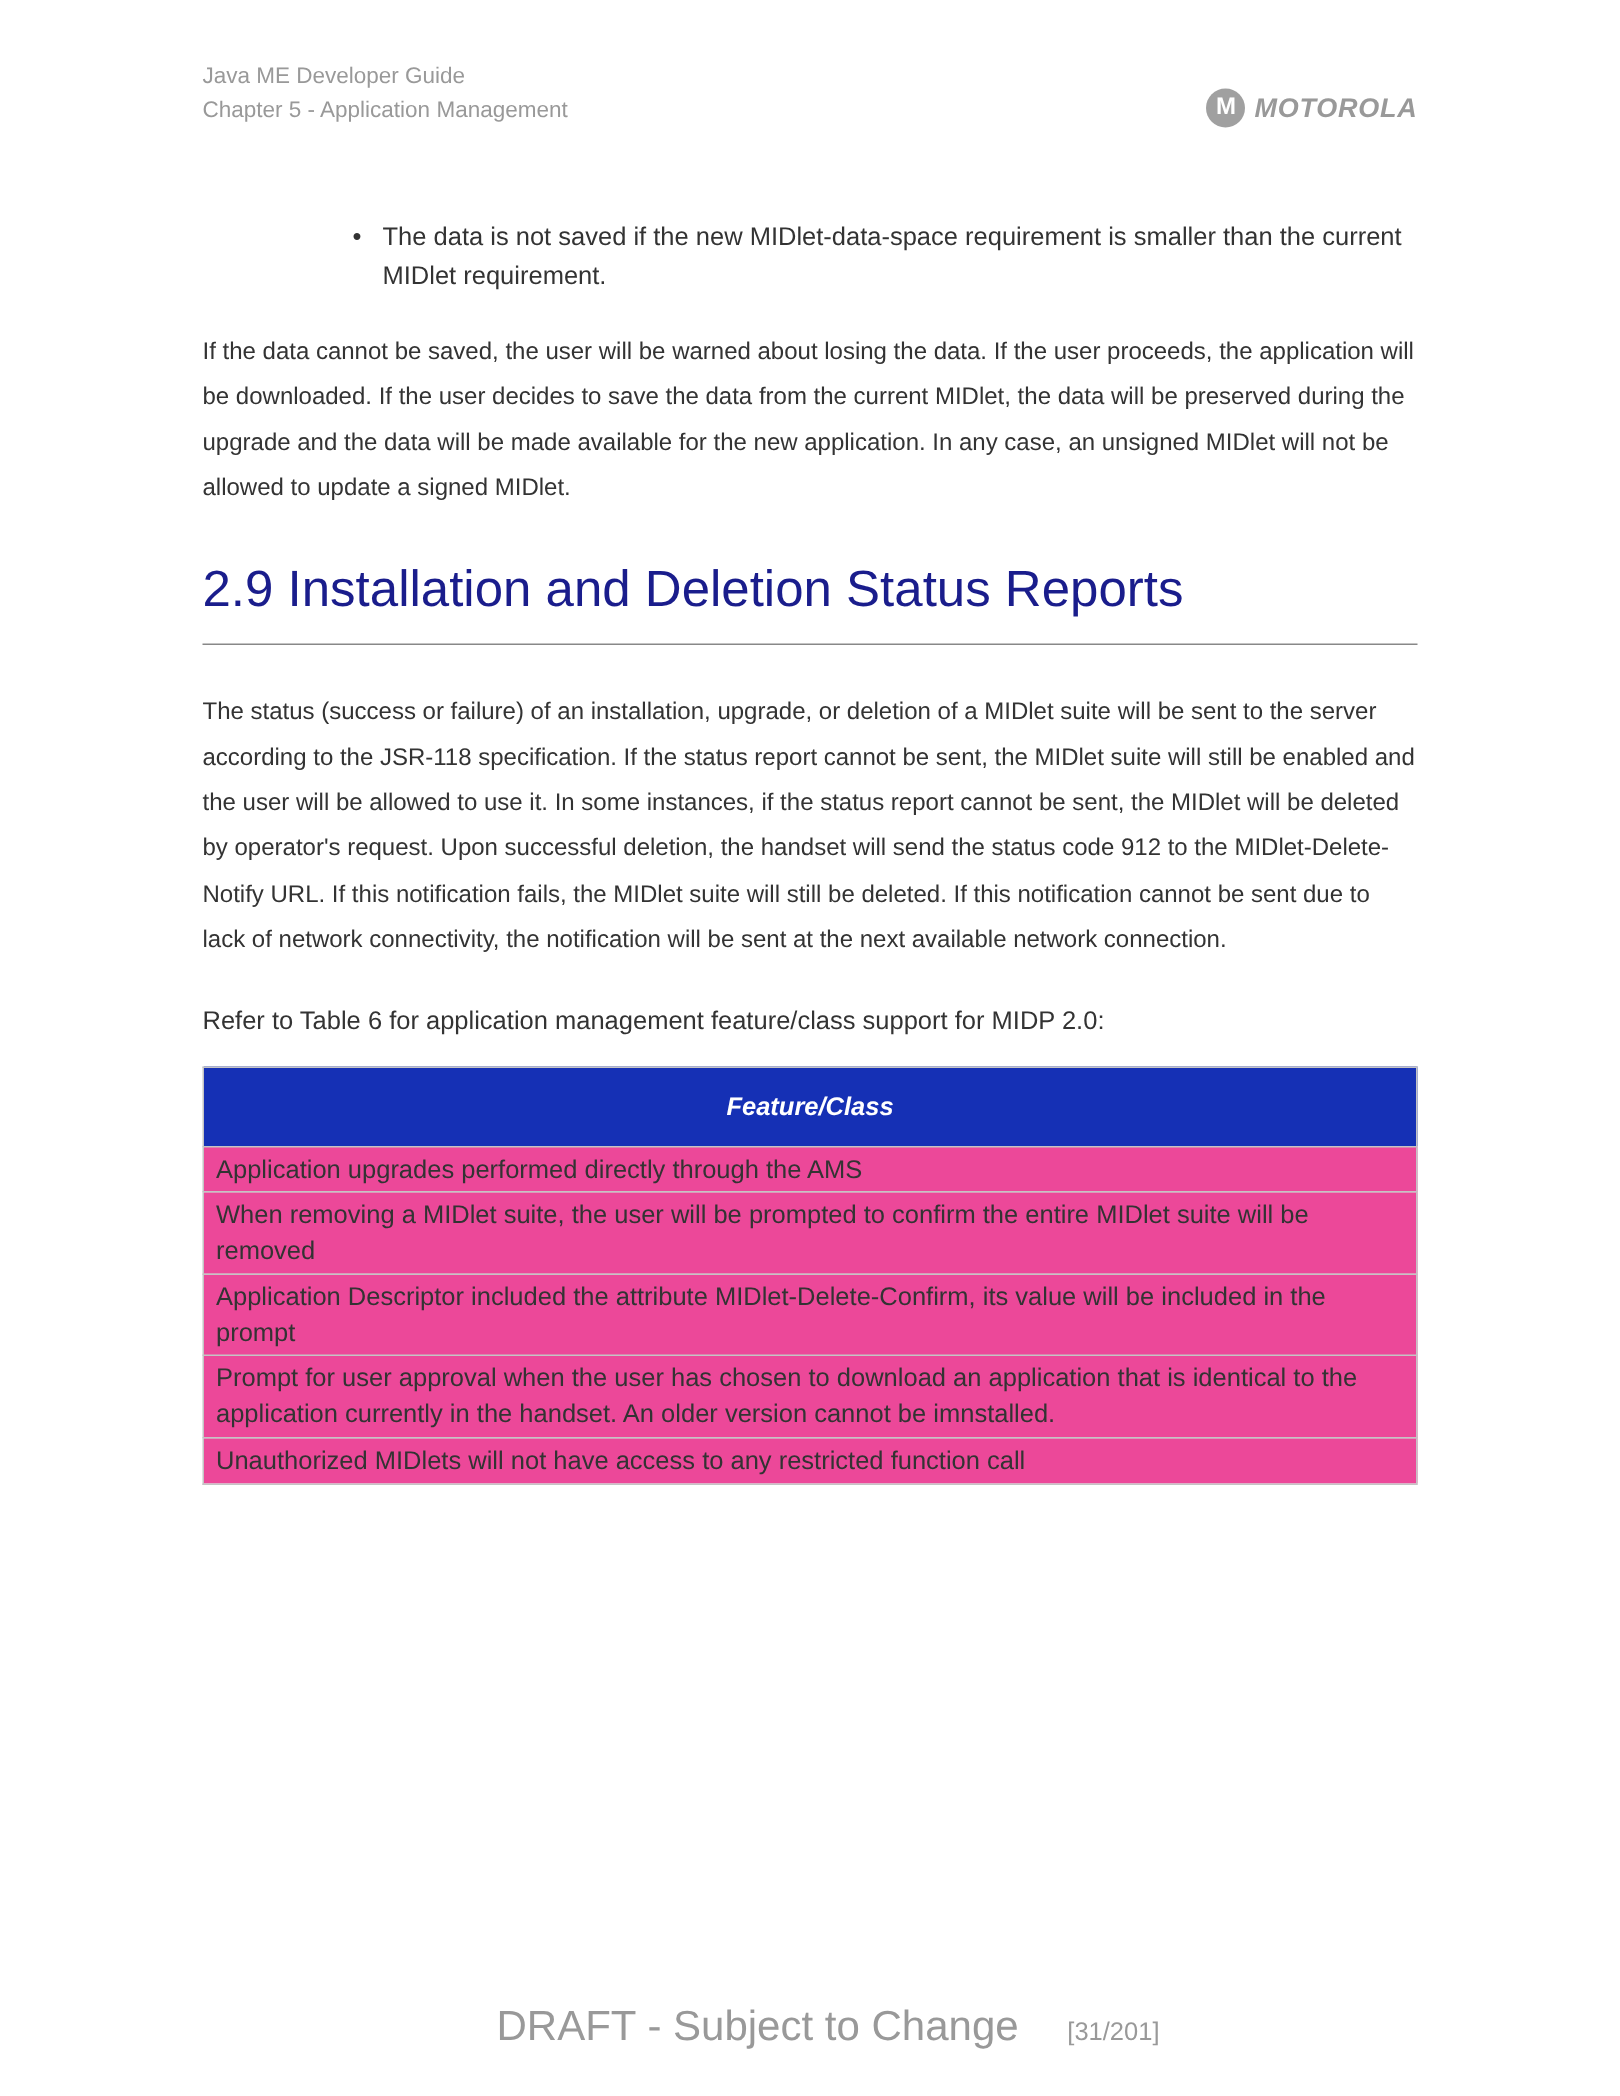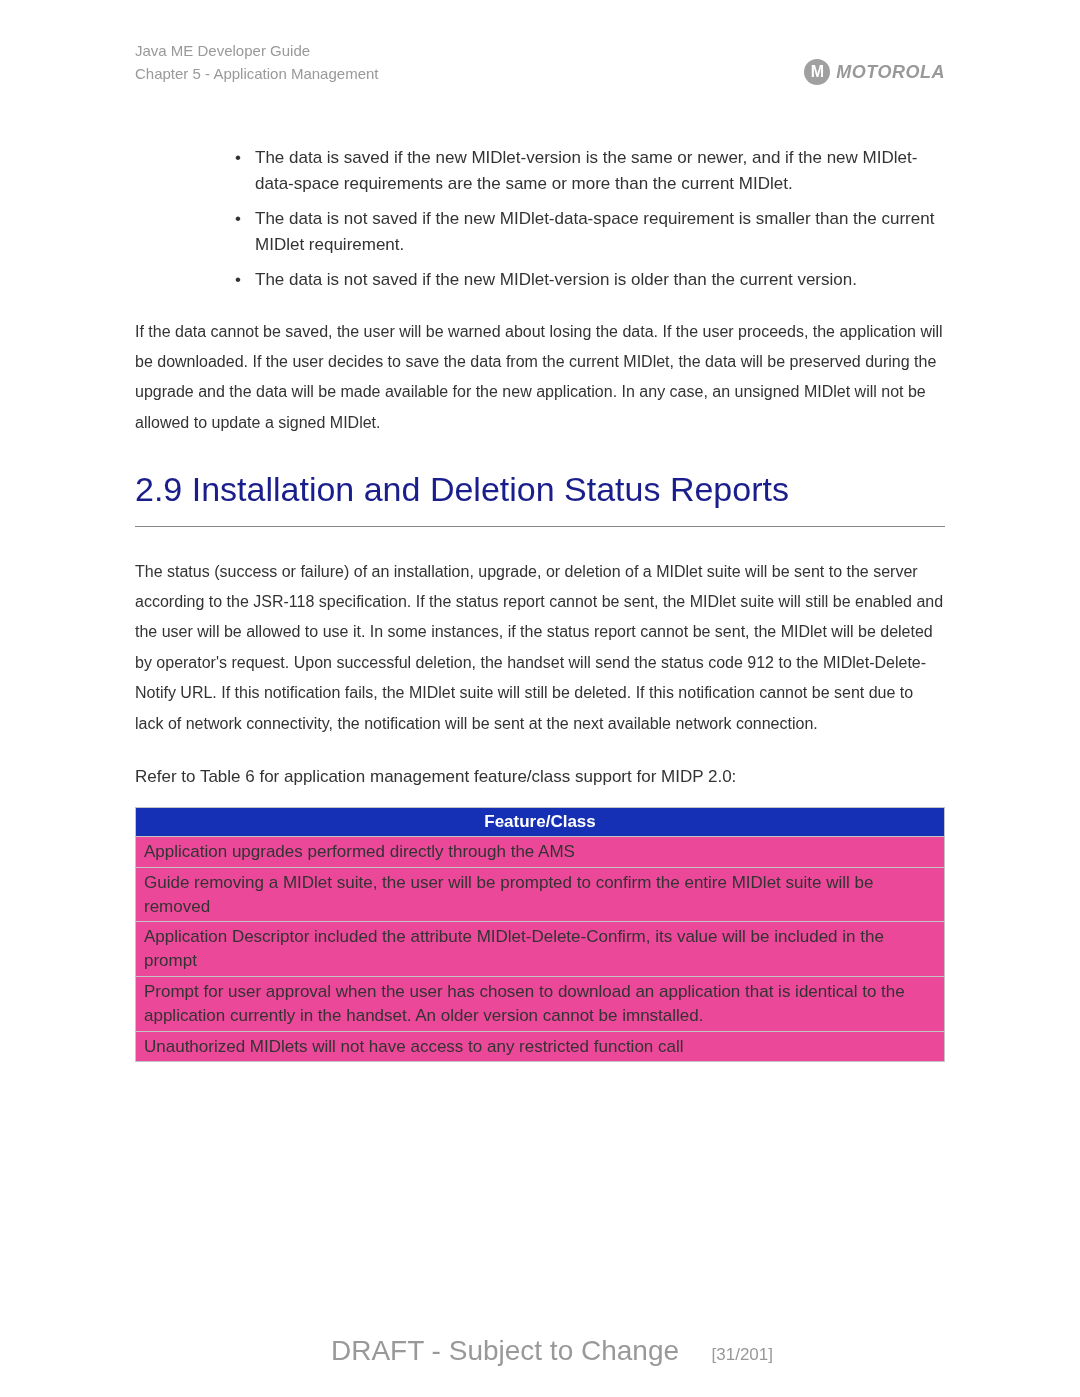--- a/index.html
+++ b/index.html
@@ -147,7 +147,6 @@
 </div>
 
 <ul class="bullet-list">
-  <li>The data is saved if the new MIDlet-version is the same or newer, and if the new MIDlet-data-space requirements are the same or more than the current MIDlet.</li>
   <li>The data is not saved if the new MIDlet-data-space requirement is smaller than the current MIDlet requirement.</li>
   <li>The data is not saved if the new MIDlet-version is older than the current version.</li>
 </ul>

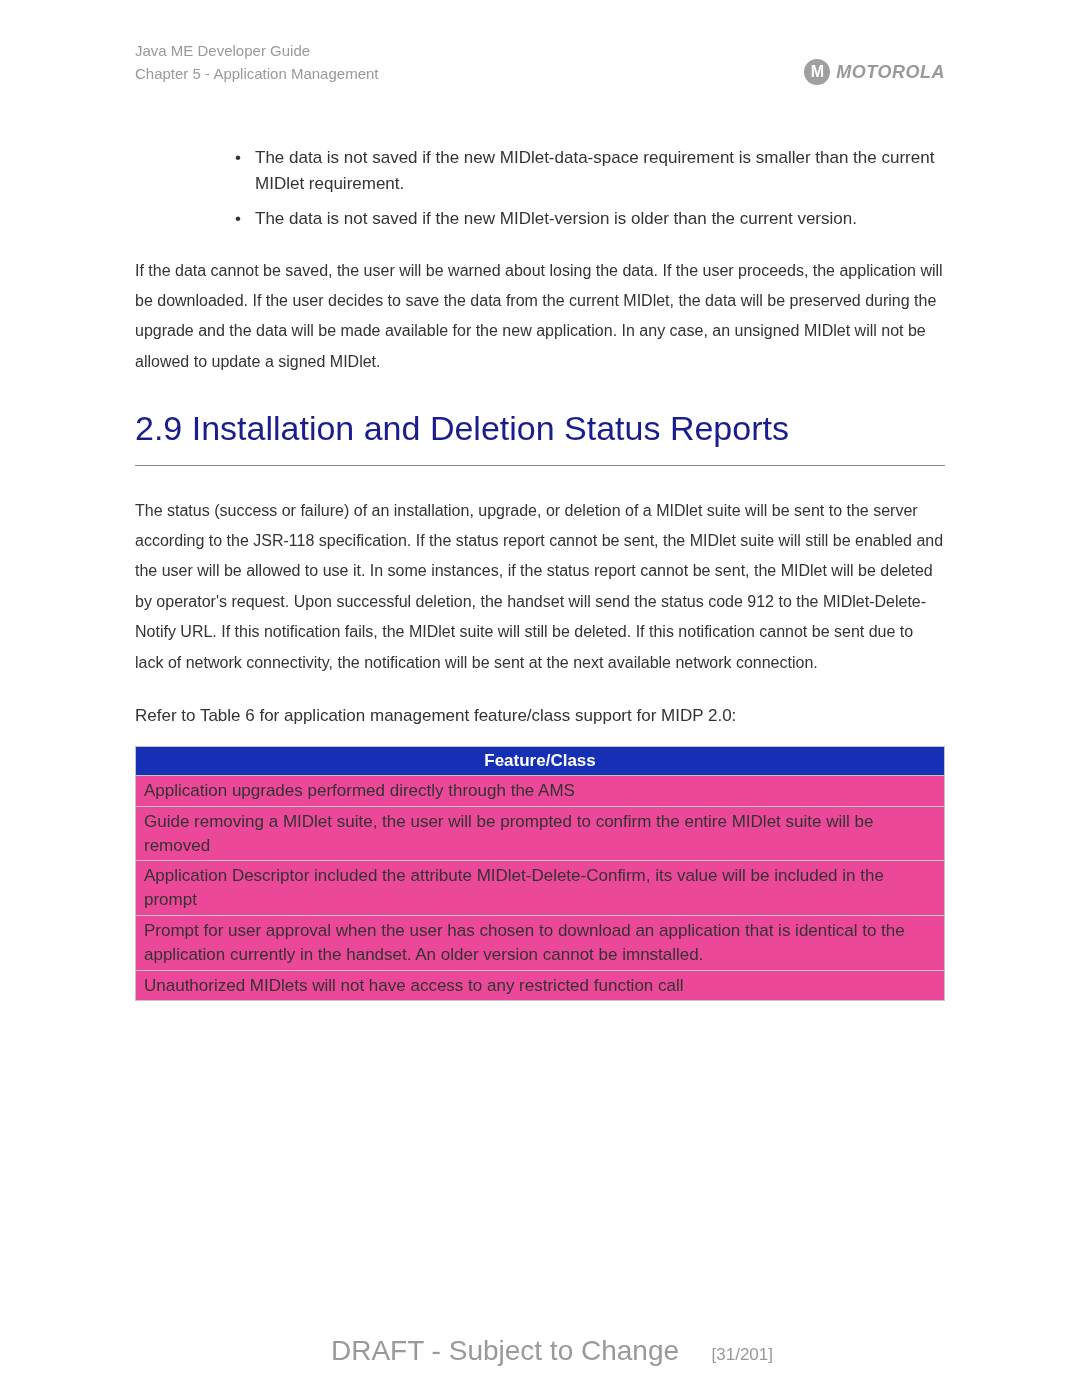--- a/index.html
+++ b/index.html
@@ -148,7 +148,6 @@
 
 <ul class="bullet-list">
   <li>The data is not saved if the new MIDlet-data-space requirement is smaller than the current MIDlet requirement.</li>
-  <li>The data is not saved if the new MIDlet-version is older than the current version.</li>
 </ul>
 
 <p class="body-paragraph">If the data cannot be saved, the user will be warned about losing the data. If the user proceeds, the application will be downloaded. If the user decides to save the data from the current MIDlet, the data will be preserved during the upgrade and the data will be made available for the new application. In any case, an unsigned MIDlet will not be allowed to update a signed MIDlet.</p>

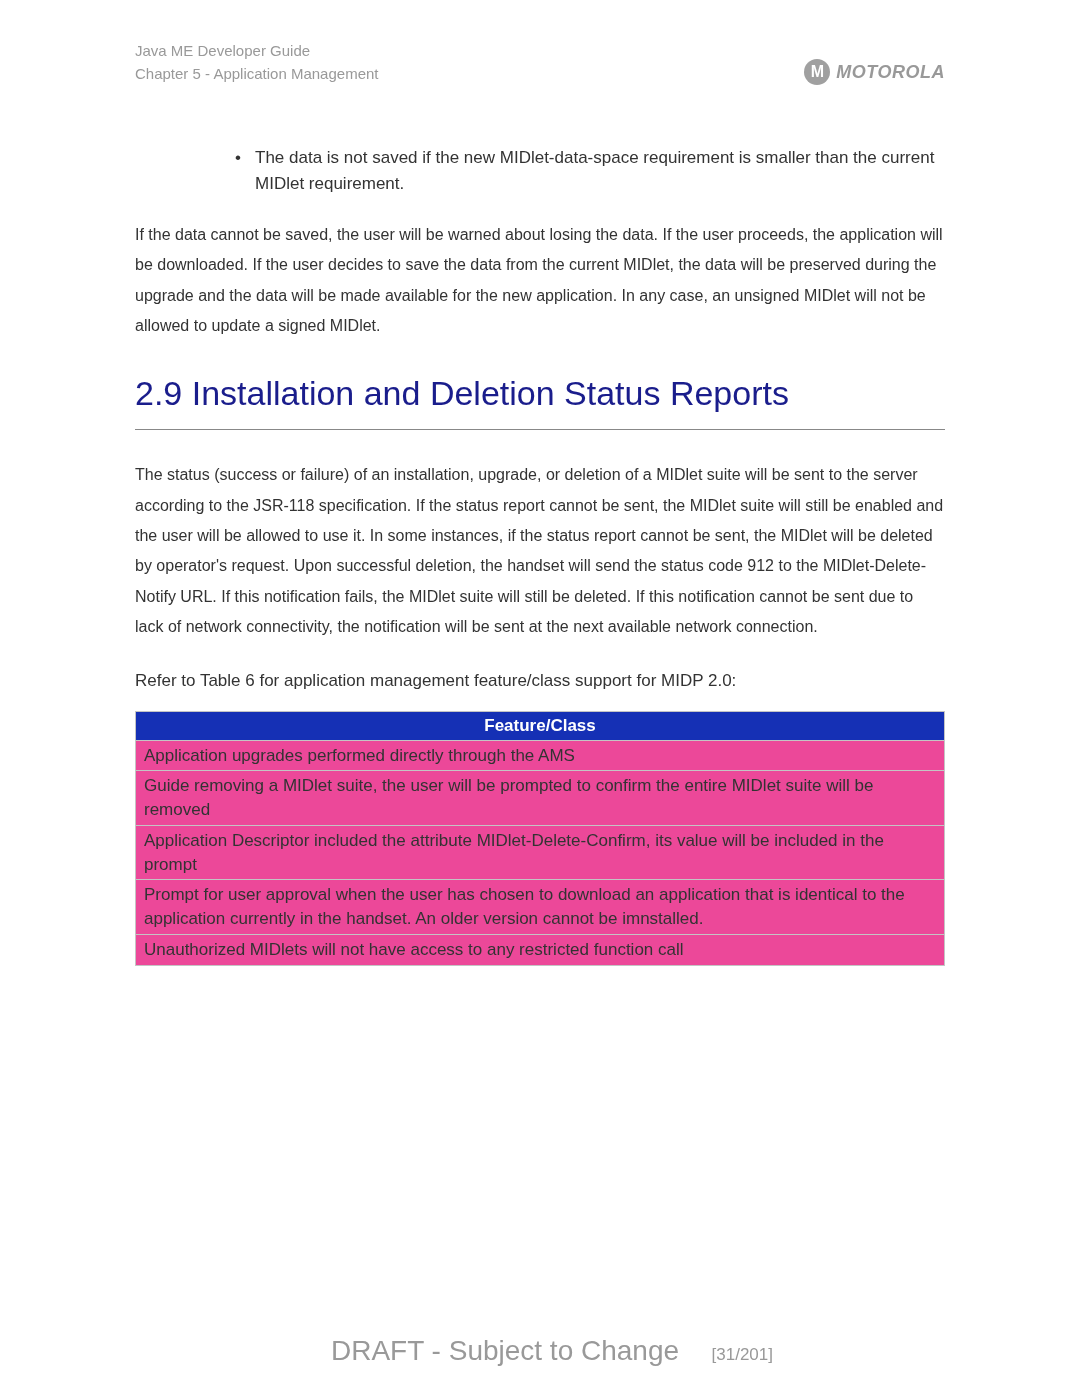--- a/index.html
+++ b/index.html
@@ -101,9 +101,10 @@
       color: #ffffff;
       font-weight: bold;
       text-align: center;
-      padding: 4px 8px;
+      padding: 16px 8px;
       font-size: 17px;
       border: 1px solid #c4c4c4;
+      font-style: italic;
     }
     .feature-table td {
       background: #ec4899;

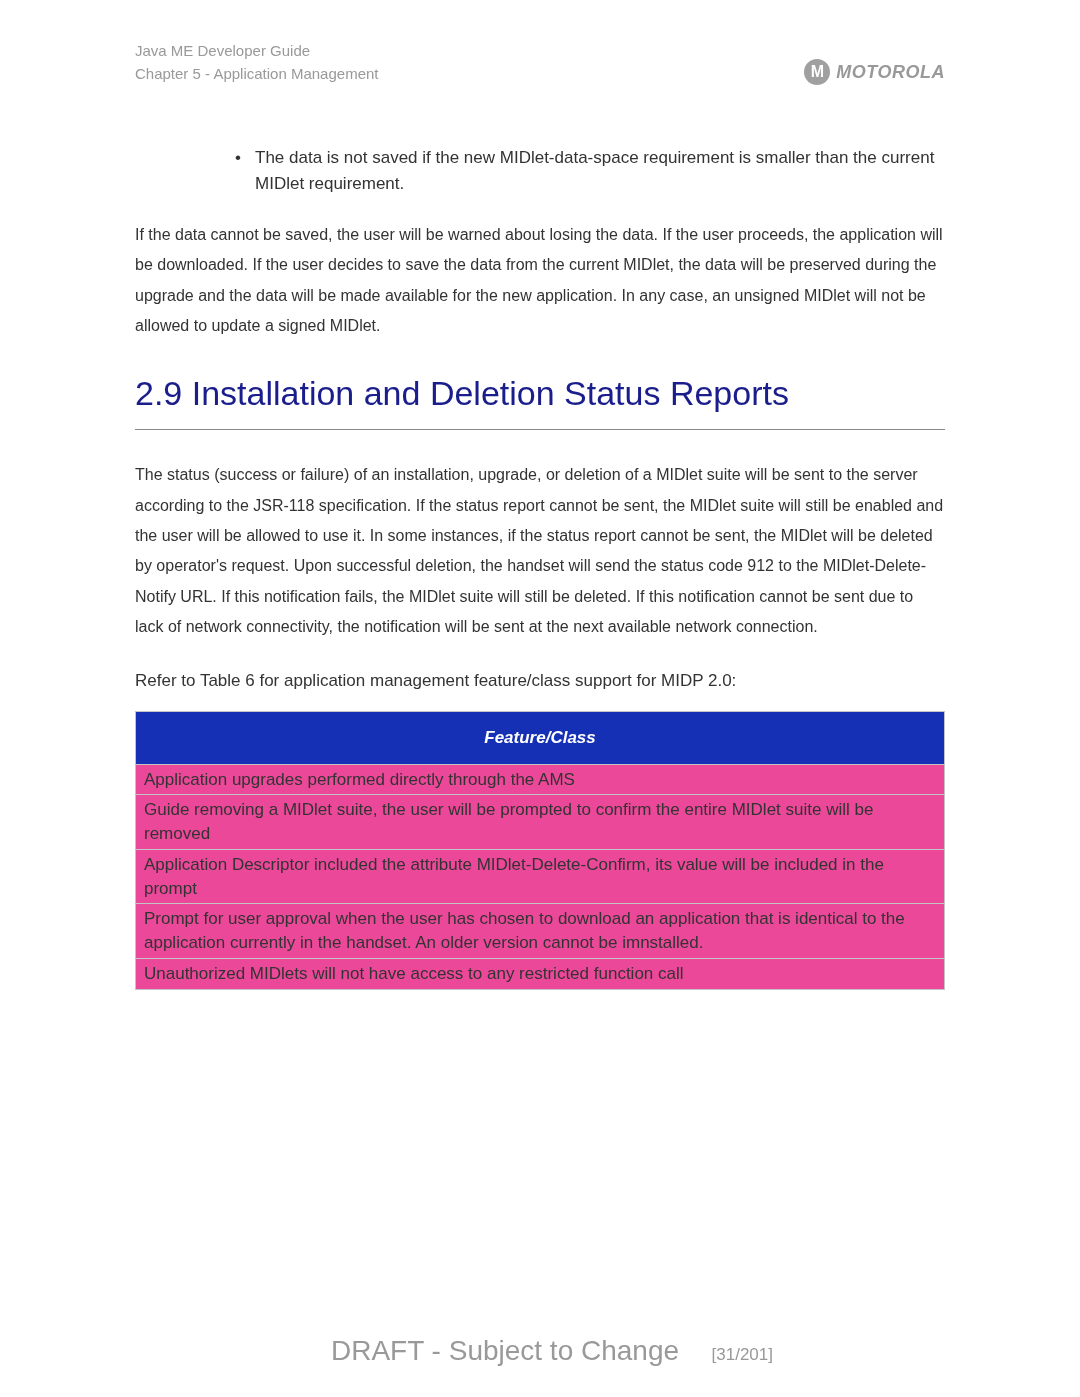--- a/index.html
+++ b/index.html
@@ -170,7 +170,7 @@
         <td>Application upgrades performed directly through the AMS</td>
       </tr>
     <tr>
-        <td>Guide removing a MIDlet suite, the user will be prompted to confirm the entire MIDlet suite will be removed</td>
+        <td>When removing a MIDlet suite, the user will be prompted to confirm the entire MIDlet suite will be removed</td>
       </tr>
     <tr>
         <td>Application Descriptor included the attribute MIDlet-Delete-Confirm, its value will be included in the prompt</td>

